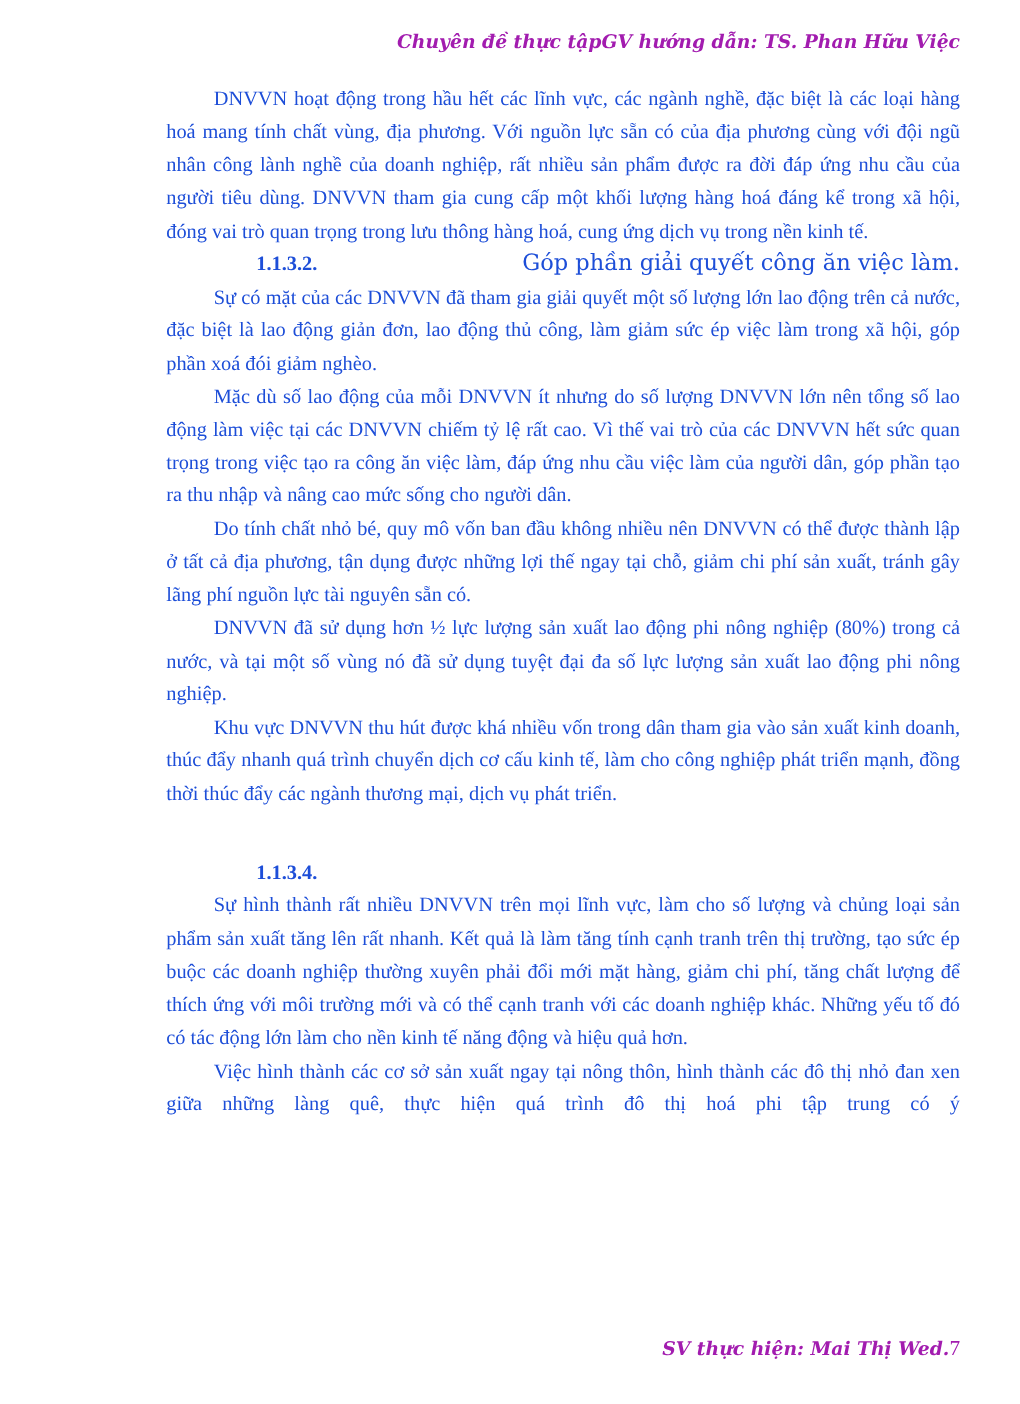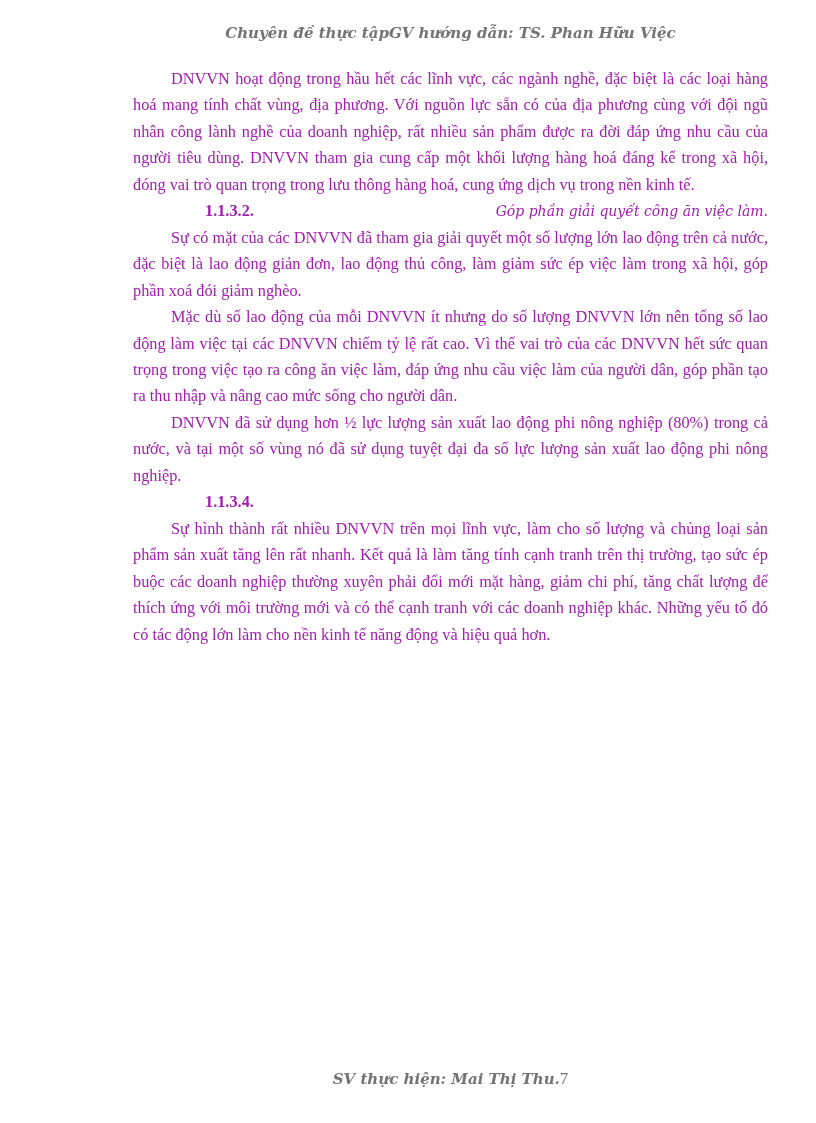--- a/index.html
+++ b/index.html
@@ -8,8 +8,8 @@
     .hdr, .ftr {
       position: absolute; left: 133px; width: 635px;
       font-family: "DejaVu Serif", serif; font-style: italic; font-weight: bold;
-      font-size: 15px; color: #737373;
-      display: flex; justify-content: center; align-items: baseline;
+      font-size: 15px; color: #a21caf;
+      display: flex; justify-content: flex-end; align-items: baseline;
     }
     .hdr { top: 24px; }
     .ftr { top: 1069px; }

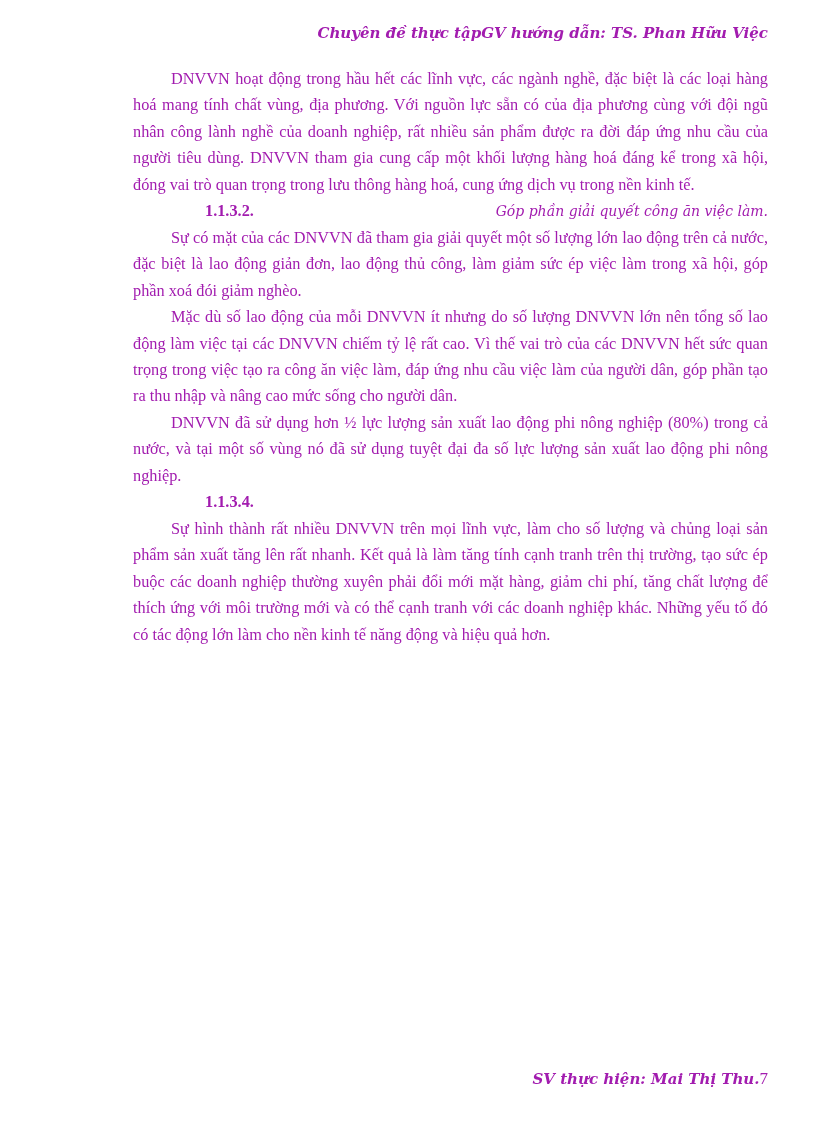--- a/index.html
+++ b/index.html
@@ -16,7 +16,7 @@
     .ftr .pg { font-style: normal; font-weight: normal; font-family: "Liberation Serif", serif; font-size: 17px; }
     .body {
       position: absolute; left: 133px; top: 66px; width: 635px;
-      font-family: "Liberation Serif", serif; font-size: 16.3px; color: #a21caf;
+      font-family: "Liberation Serif", serif; font-size: 16.3px; color: #1d4ed8;
       line-height: 26.45px;
     }
     .p { text-align: justify; text-indent: 38px; margin: 0; }

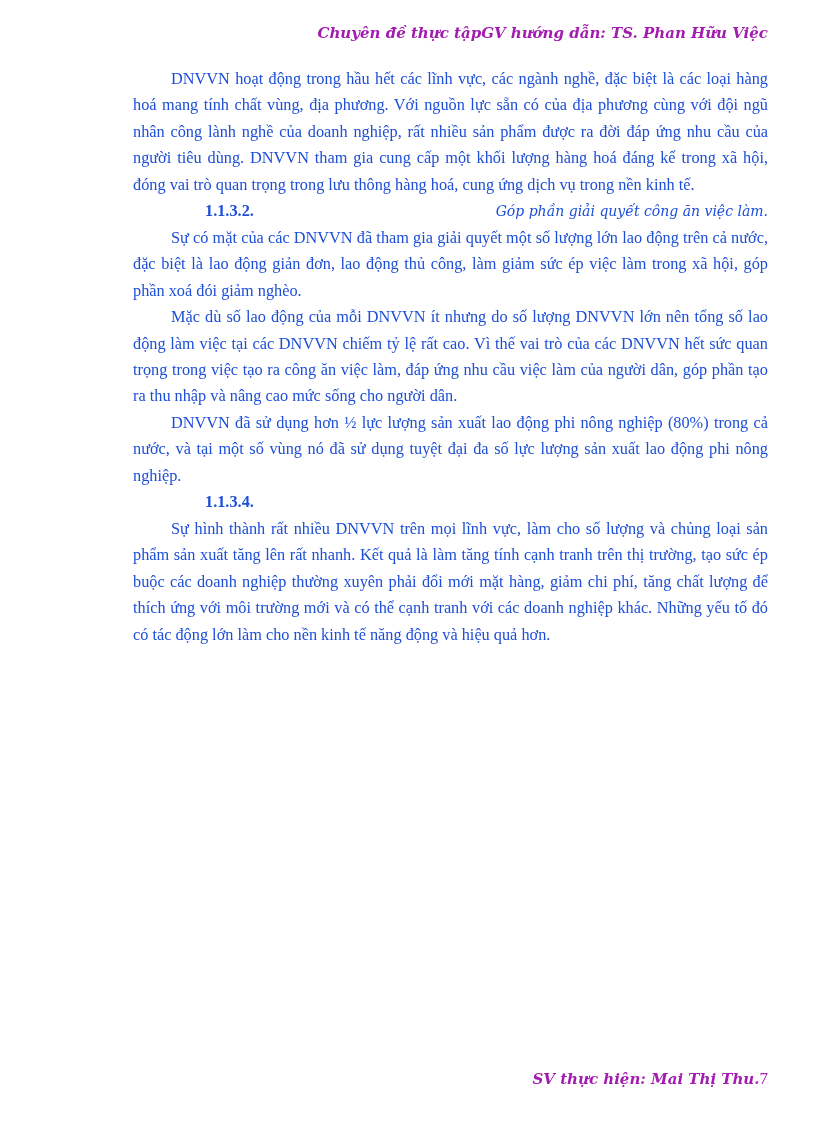--- a/index.html
+++ b/index.html
@@ -24,7 +24,7 @@
       margin: 0; padding-left: 72px; display: flex; align-items: baseline; justify-content: space-between;
     }
     .h .num { font-weight: bold; width: 58px; flex: none; }
-    .h .ttl { font-style: italic; font-family: "DejaVu Serif", serif; font-size: 14px; }
+    .h .ttl { font-family: "DejaVu Serif", serif; font-size: 18px; }
     .h4 .ttl { display: block; }
     .h4 { align-items: flex-start; padding-left: 72px; }
     .h4 .num { width: 66px; }

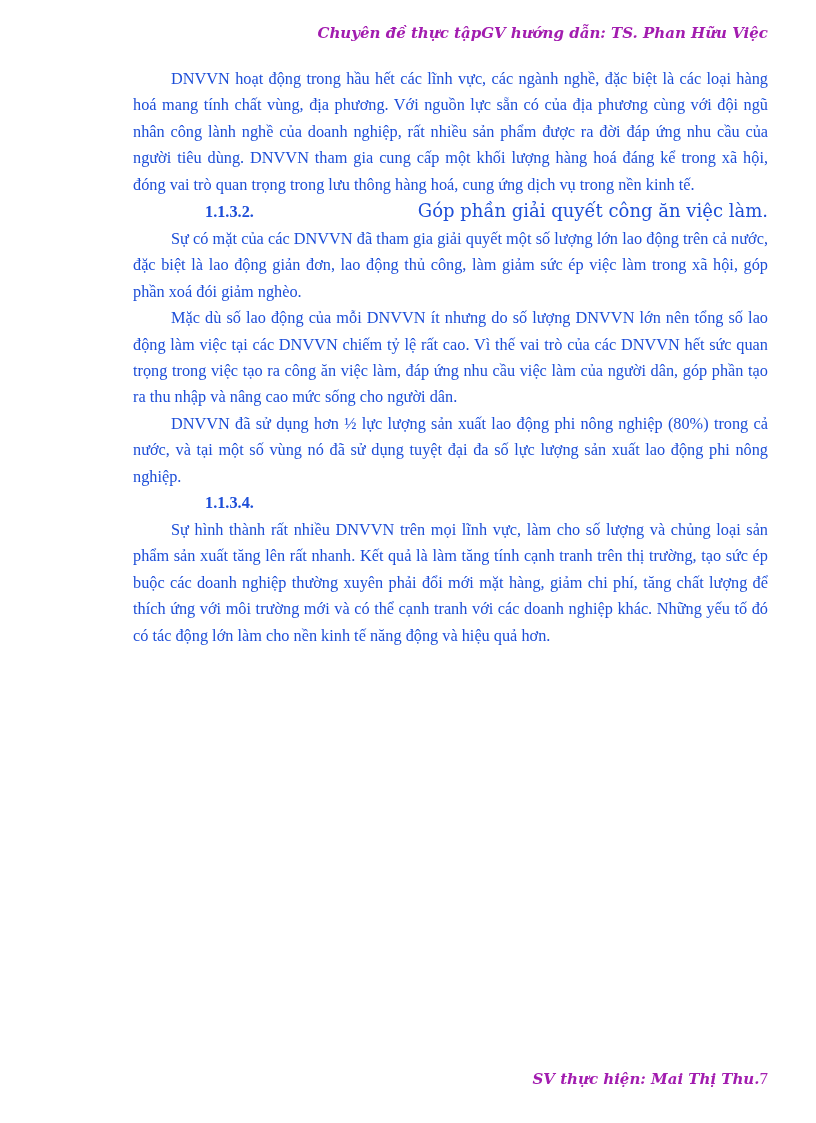--- a/index.html
+++ b/index.html
@@ -51,6 +51,7 @@
     <p class="p">Mặc dù số lao động của mỗi DNVVN  ít nhưng do số lượng DNVVN  lớn nên tổng số lao động làm việc tại các DNVVN  chiếm tỷ lệ rất cao. Vì thế vai trò của các DNVVN  hết sức quan trọng trong việc tạo ra công ăn việc làm, đáp ứng nhu cầu việc làm của người dân, góp phần tạo ra thu nhập và nâng cao mức sống cho người dân.</p>
 
 
+    <p class="p">Do tính chất nhỏ bé, quy mô vốn ban đầu không nhiều nên DNVVN  có thể được thành lập ở tất cả địa phương, tận dụng được những lợi thế ngay tại chỗ, giảm chi phí sản xuất, tránh gây lãng phí nguồn lực tài nguyên sẵn có.</p>
     <p class="p">DNVVN  đã sử dụng hơn ½ lực lượng sản xuất lao động phi nông nghiệp (80%) trong cả nước, và tại một số vùng nó đã sử dụng tuyệt đại đa số lực lượng sản xuất lao động phi nông nghiệp.</p>
 
     <div class="h h4">

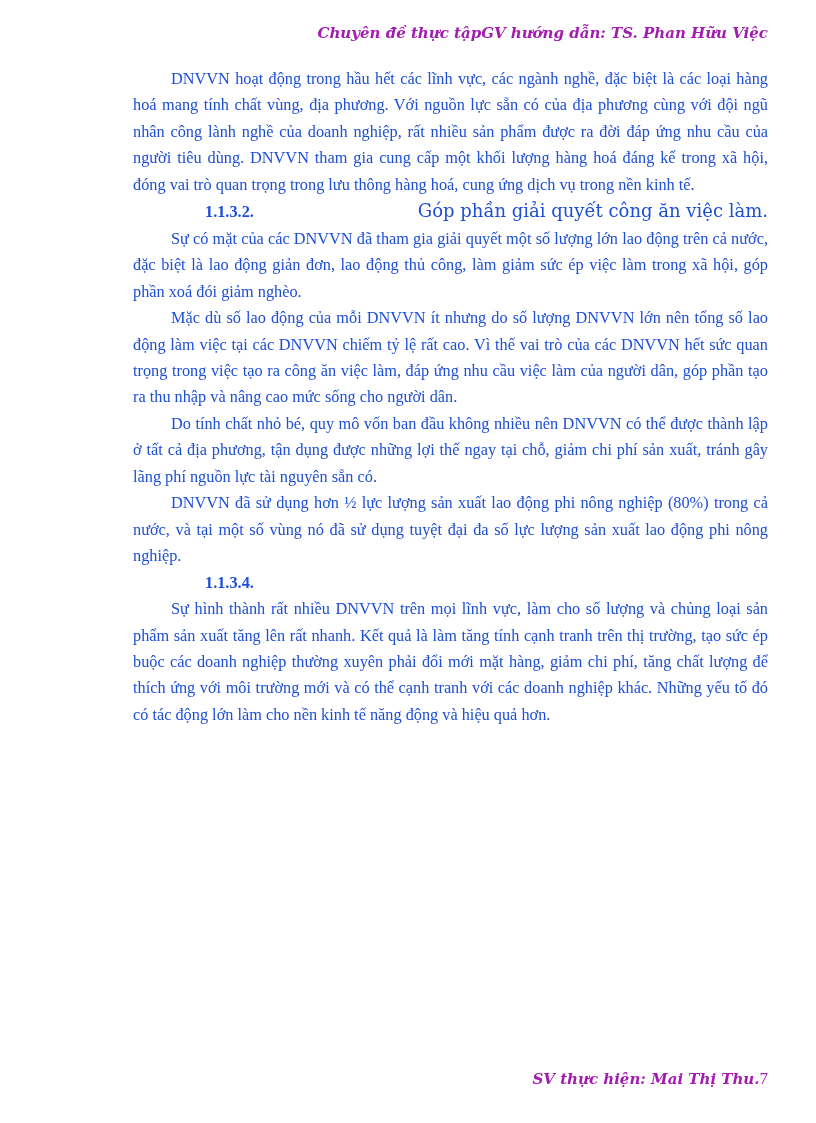--- a/index.html
+++ b/index.html
@@ -53,6 +53,7 @@
 
     <p class="p">Do tính chất nhỏ bé, quy mô vốn ban đầu không nhiều nên DNVVN  có thể được thành lập ở tất cả địa phương, tận dụng được những lợi thế ngay tại chỗ, giảm chi phí sản xuất, tránh gây lãng phí nguồn lực tài nguyên sẵn có.</p>
     <p class="p">DNVVN  đã sử dụng hơn ½ lực lượng sản xuất lao động phi nông nghiệp (80%) trong cả nước, và tại một số vùng nó đã sử dụng tuyệt đại đa số lực lượng sản xuất lao động phi nông nghiệp.</p>
+    <p class="p">Khu vực DNVVN  thu hút được khá nhiều vốn trong dân tham gia vào sản xuất kinh doanh, thúc đẩy nhanh  quá trình chuyển dịch cơ cấu kinh tế, làm cho công nghiệp phát triển mạnh, đồng thời thúc đẩy các ngành thương mại, dịch vụ phát triển.</p>
 
     <div class="h h4">
       <span class="num">1.1.3.4.</span>

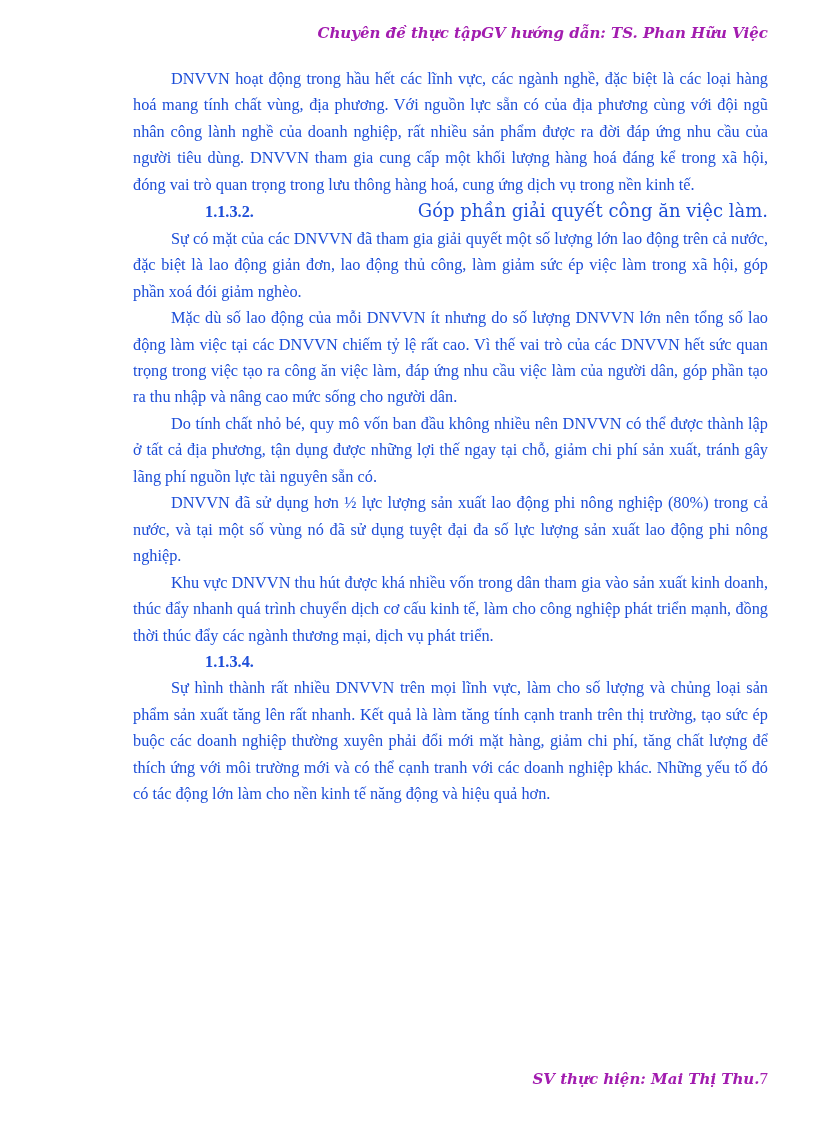--- a/index.html
+++ b/index.html
@@ -27,7 +27,7 @@
     .h .ttl { font-family: "DejaVu Serif", serif; font-size: 18px; }
     .h4 .ttl { display: block; }
     .h4 { align-items: flex-start; padding-left: 72px; }
-    .h4 .num { width: 66px; }
+    .h4 .num { width: 66px; margin-top: 37px; }
   </style>
 </head>
 <body>

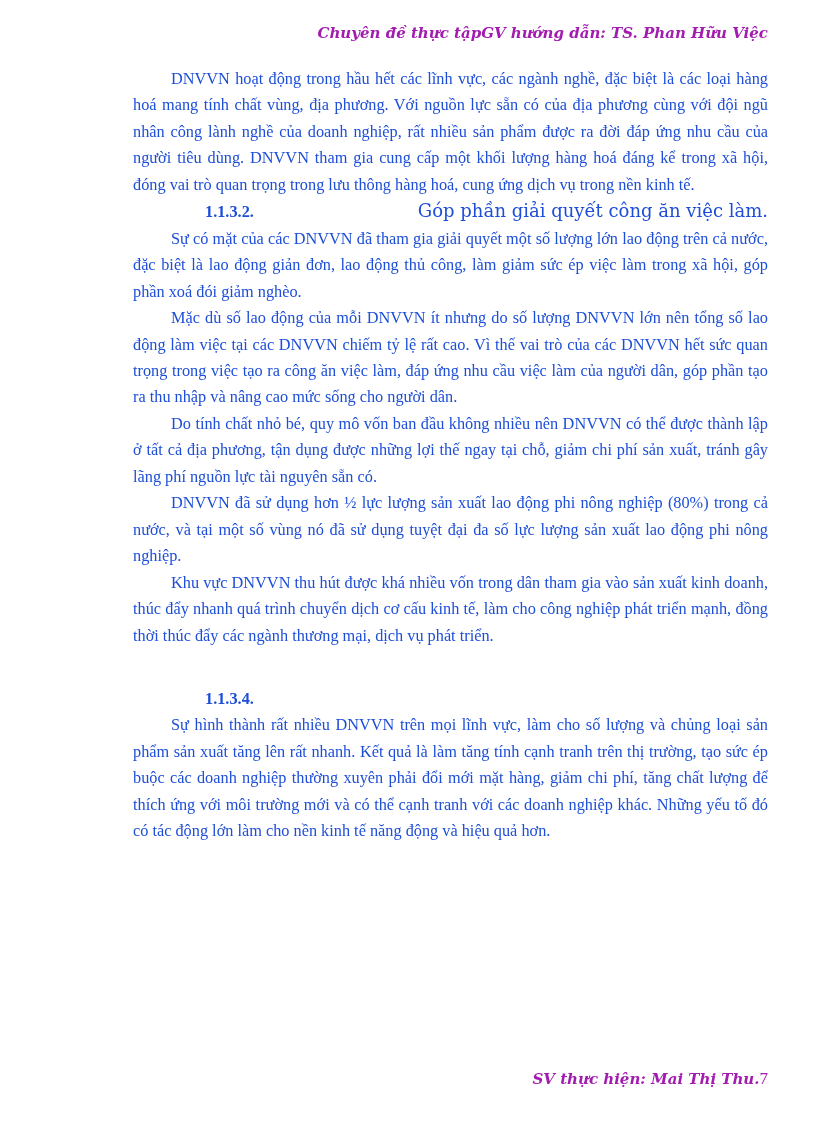--- a/index.html
+++ b/index.html
@@ -60,6 +60,7 @@
     </div>
 
     <p class="p">Sự hình thành rất nhiều DNVVN  trên mọi lĩnh vực, làm cho số lượng và chủng loại sản phẩm sản xuất tăng lên rất nhanh. Kết quả là làm tăng tính cạnh tranh trên thị trường, tạo sức ép buộc các doanh nghiệp thường xuyên phải đổi mới mặt hàng, giảm chi phí, tăng chất lượng để thích ứng với môi trường mới và có thể cạnh tranh với các doanh nghiệp khác. Những yếu tố đó có tác động lớn làm cho nền kinh tế năng động và hiệu quả hơn.</p>
+    <p class="p" style="text-align-last: justify;">Việc hình thành các cơ sở sản xuất ngay tại nông thôn, hình thành các đô thị nhỏ đan xen giữa những làng quê, thực hiện quá trình đô thị hoá phi tập trung có ý</p>
   </div>
 
   <div class="ftr">

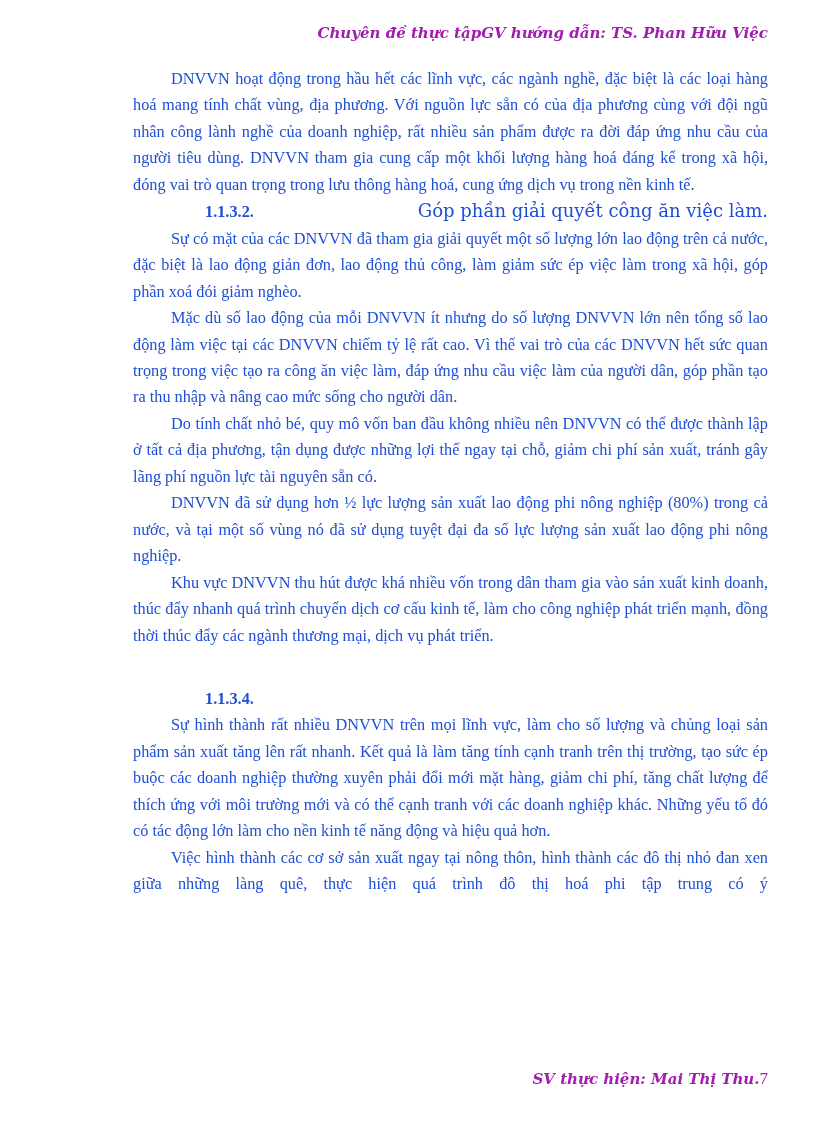--- a/index.html
+++ b/index.html
@@ -64,7 +64,7 @@
   </div>
 
   <div class="ftr">
-    <span>SV thực hiện: Mai Thị Thu.</span>
+    <span>SV thực hiện: Mai Thị Wed.</span>
     <span class="pg">7</span>
   </div>
 

